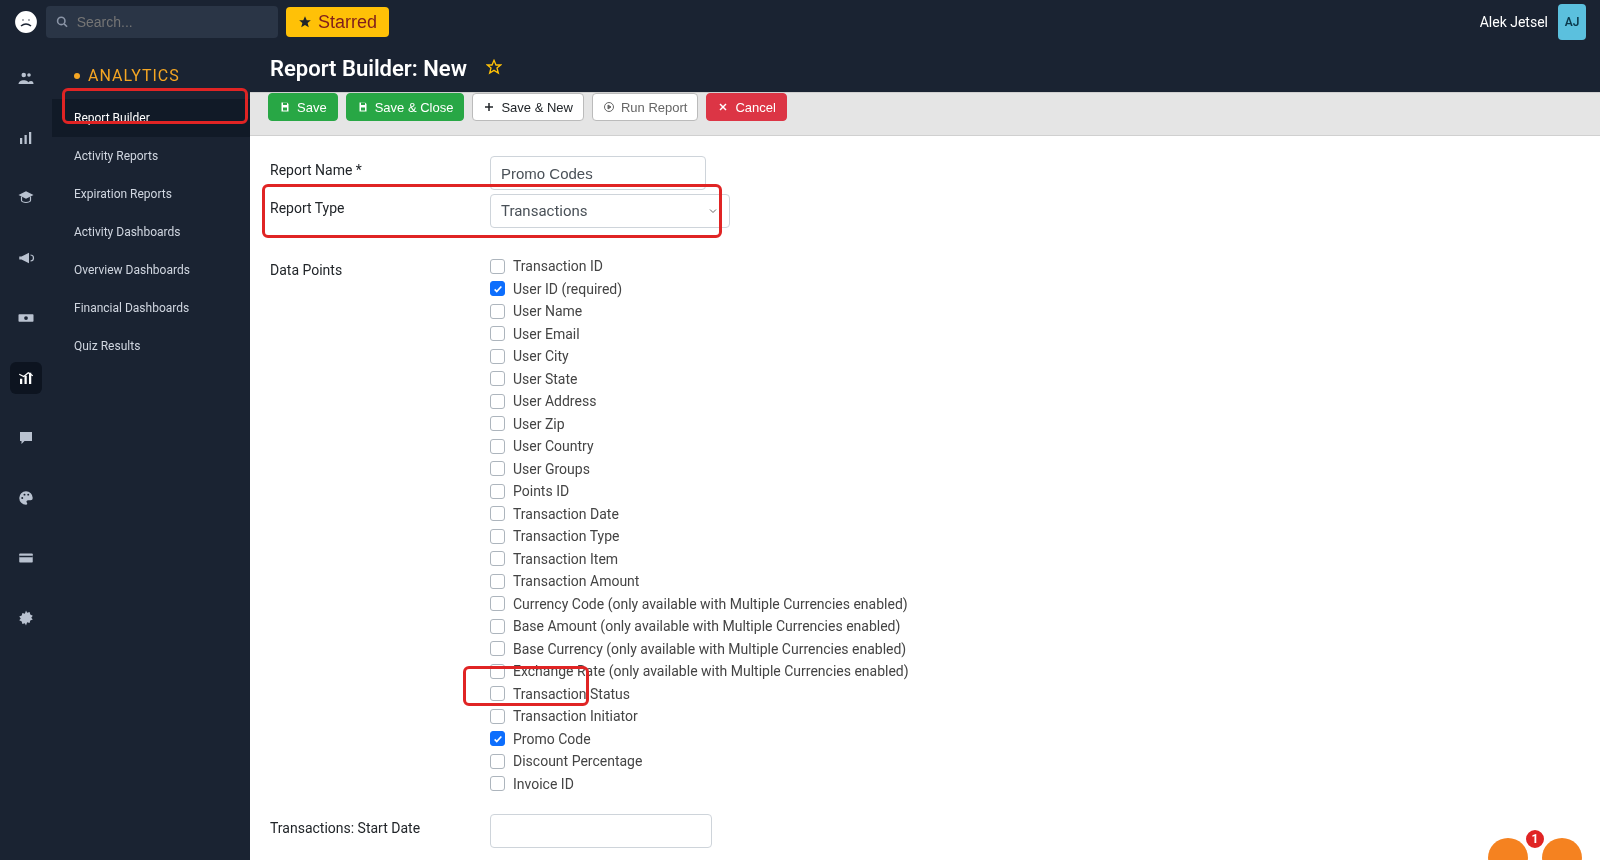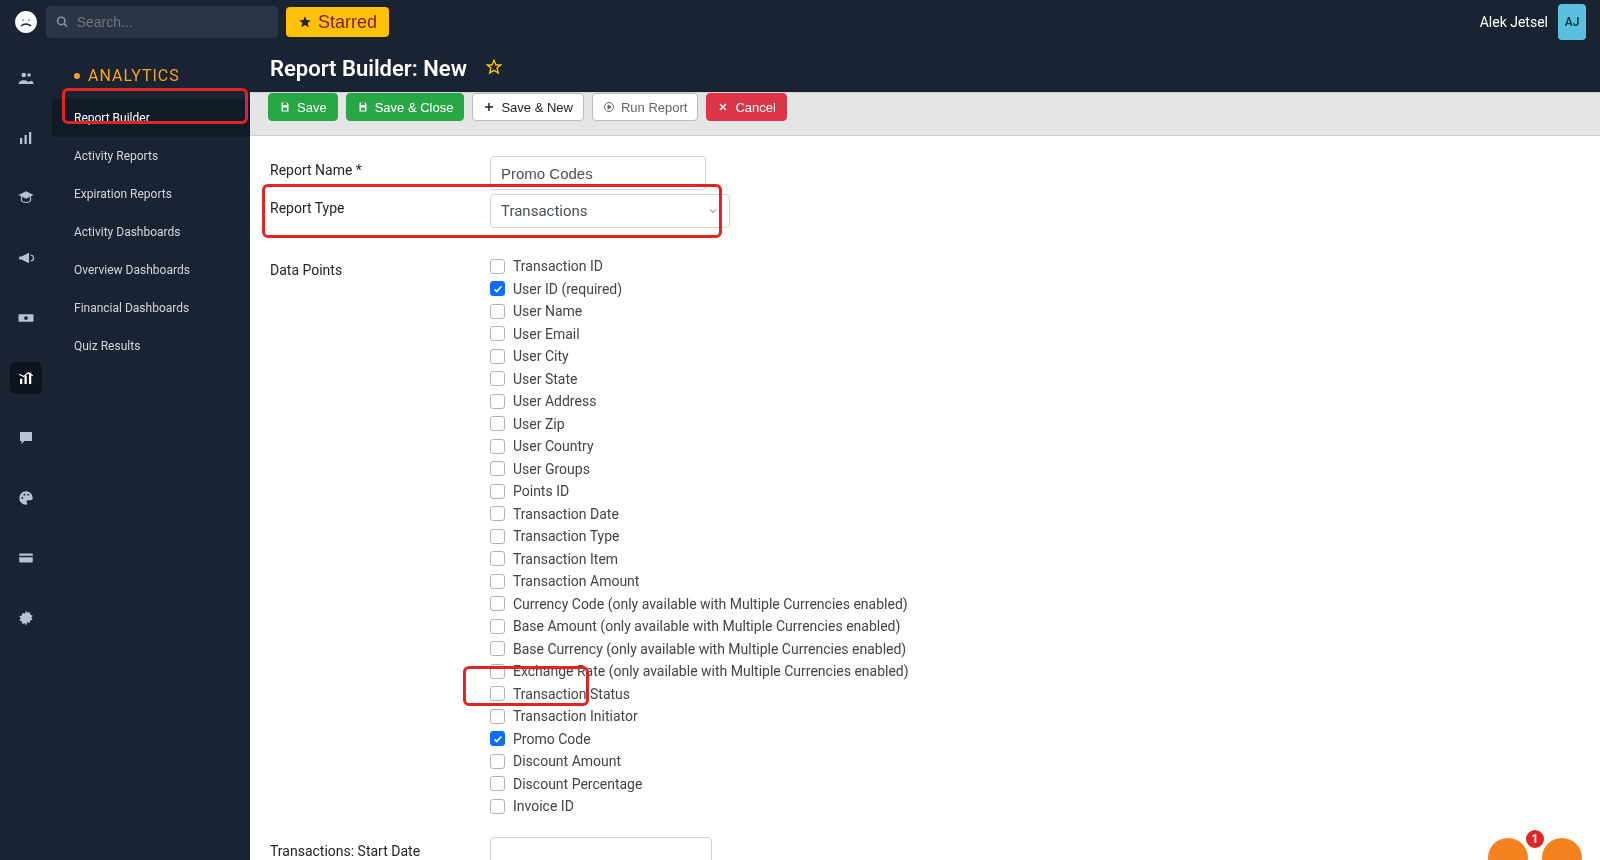--- a/index.html
+++ b/index.html
@@ -346,10 +346,6 @@
         </div>
         <div class="checkbox-row">
           <div class="chk"></div>
-          <span>Discount Amount</span>
-        </div>
-        <div class="checkbox-row">
-          <div class="chk"></div>
           <span>Discount Percentage</span>
         </div>
         <div class="checkbox-row">

